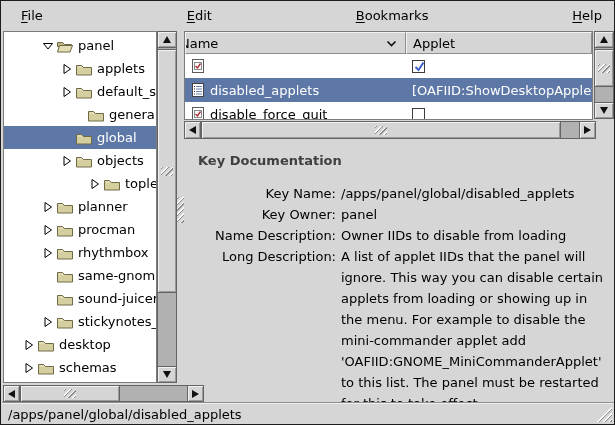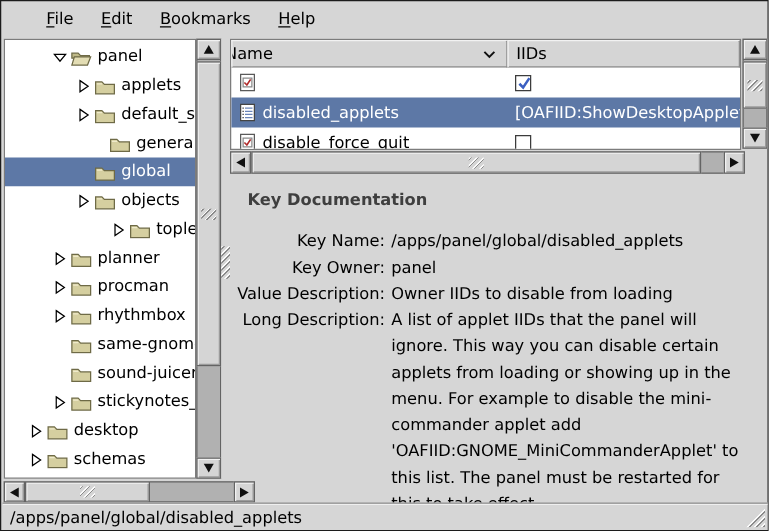--- a/index.html
+++ b/index.html
@@ -12,7 +12,7 @@
   }
   
   .menubar{position:absolute;left:1px;top:1px;width:611px;height:27px;
-    display:flex;align-items:center;padding-left:24px;background:#d6d6d6;}
+    display:flex;align-items:center;padding-left:8px;background:#d6d6d6;justify-content:space-between;}
   .menu-item{padding:3px 11px;cursor:default;white-space:nowrap;}
   .mn{text-decoration:underline;text-underline-offset:2px;}
   

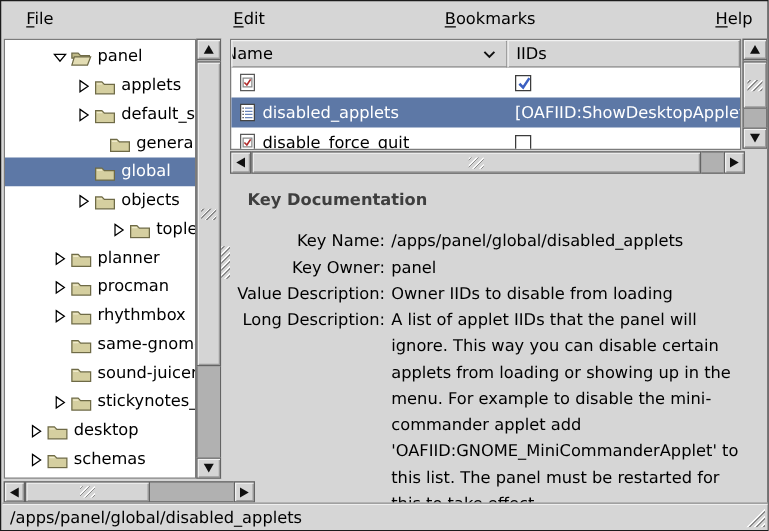--- a/index.html
+++ b/index.html
@@ -305,7 +305,7 @@
         </svg>
     </div>
     <div class="hcell" style="left:221px;width:186px">
-      <span style="padding-left:3px">IIDs</span>
+      <span style="padding-left:3px">Applet</span>
     </div>
 
     <div class="rowline" style="top:22px">

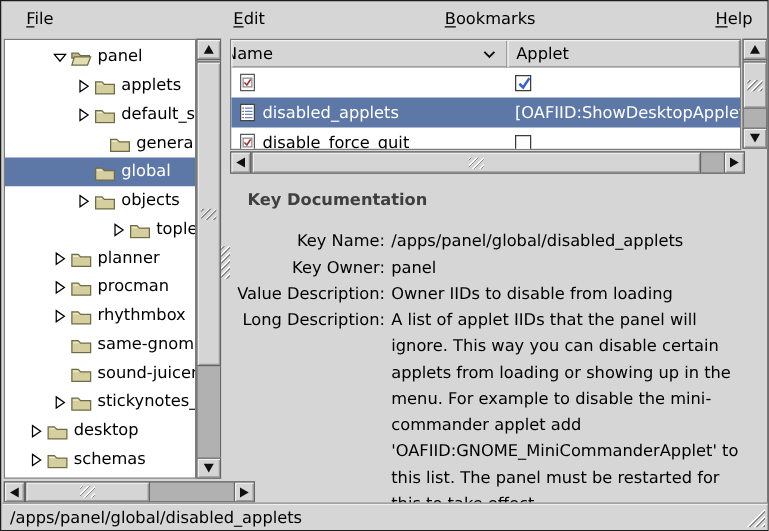--- a/index.html
+++ b/index.html
@@ -63,7 +63,7 @@
   
   .doc{position:absolute;left:183px;top:140px;width:428px;height:258px;}
   .doc-title{font-weight:bold;color:#3f3f3f;padding:12px 0 0 14px;}
-  .dfields{margin-top:15px;}
+  .dfields{margin-top:15px;margin-left:28px;}
   .dfield{display:flex;line-height:21px;}
   .dlabel{width:124px;text-align:right;flex:none;}
   .dvalue{margin-left:5px;width:286px;}

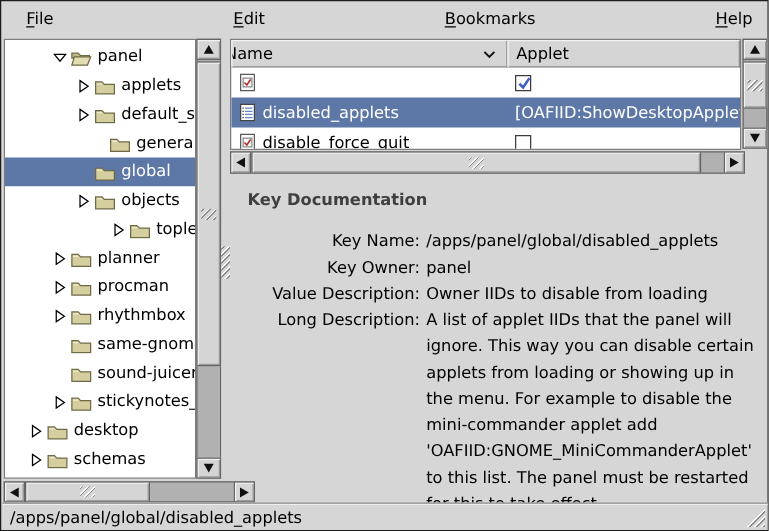--- a/index.html
+++ b/index.html
@@ -378,7 +378,7 @@
         <span class="dvalue">panel</span>
       </div>
       <div class="dfield">
-        <span class="dlabel">Value Description:</span>
+        <span class="dlabel">Name Description:</span>
         <span class="dvalue">Owner IIDs to disable from loading</span>
       </div>
       <div class="dfield">

